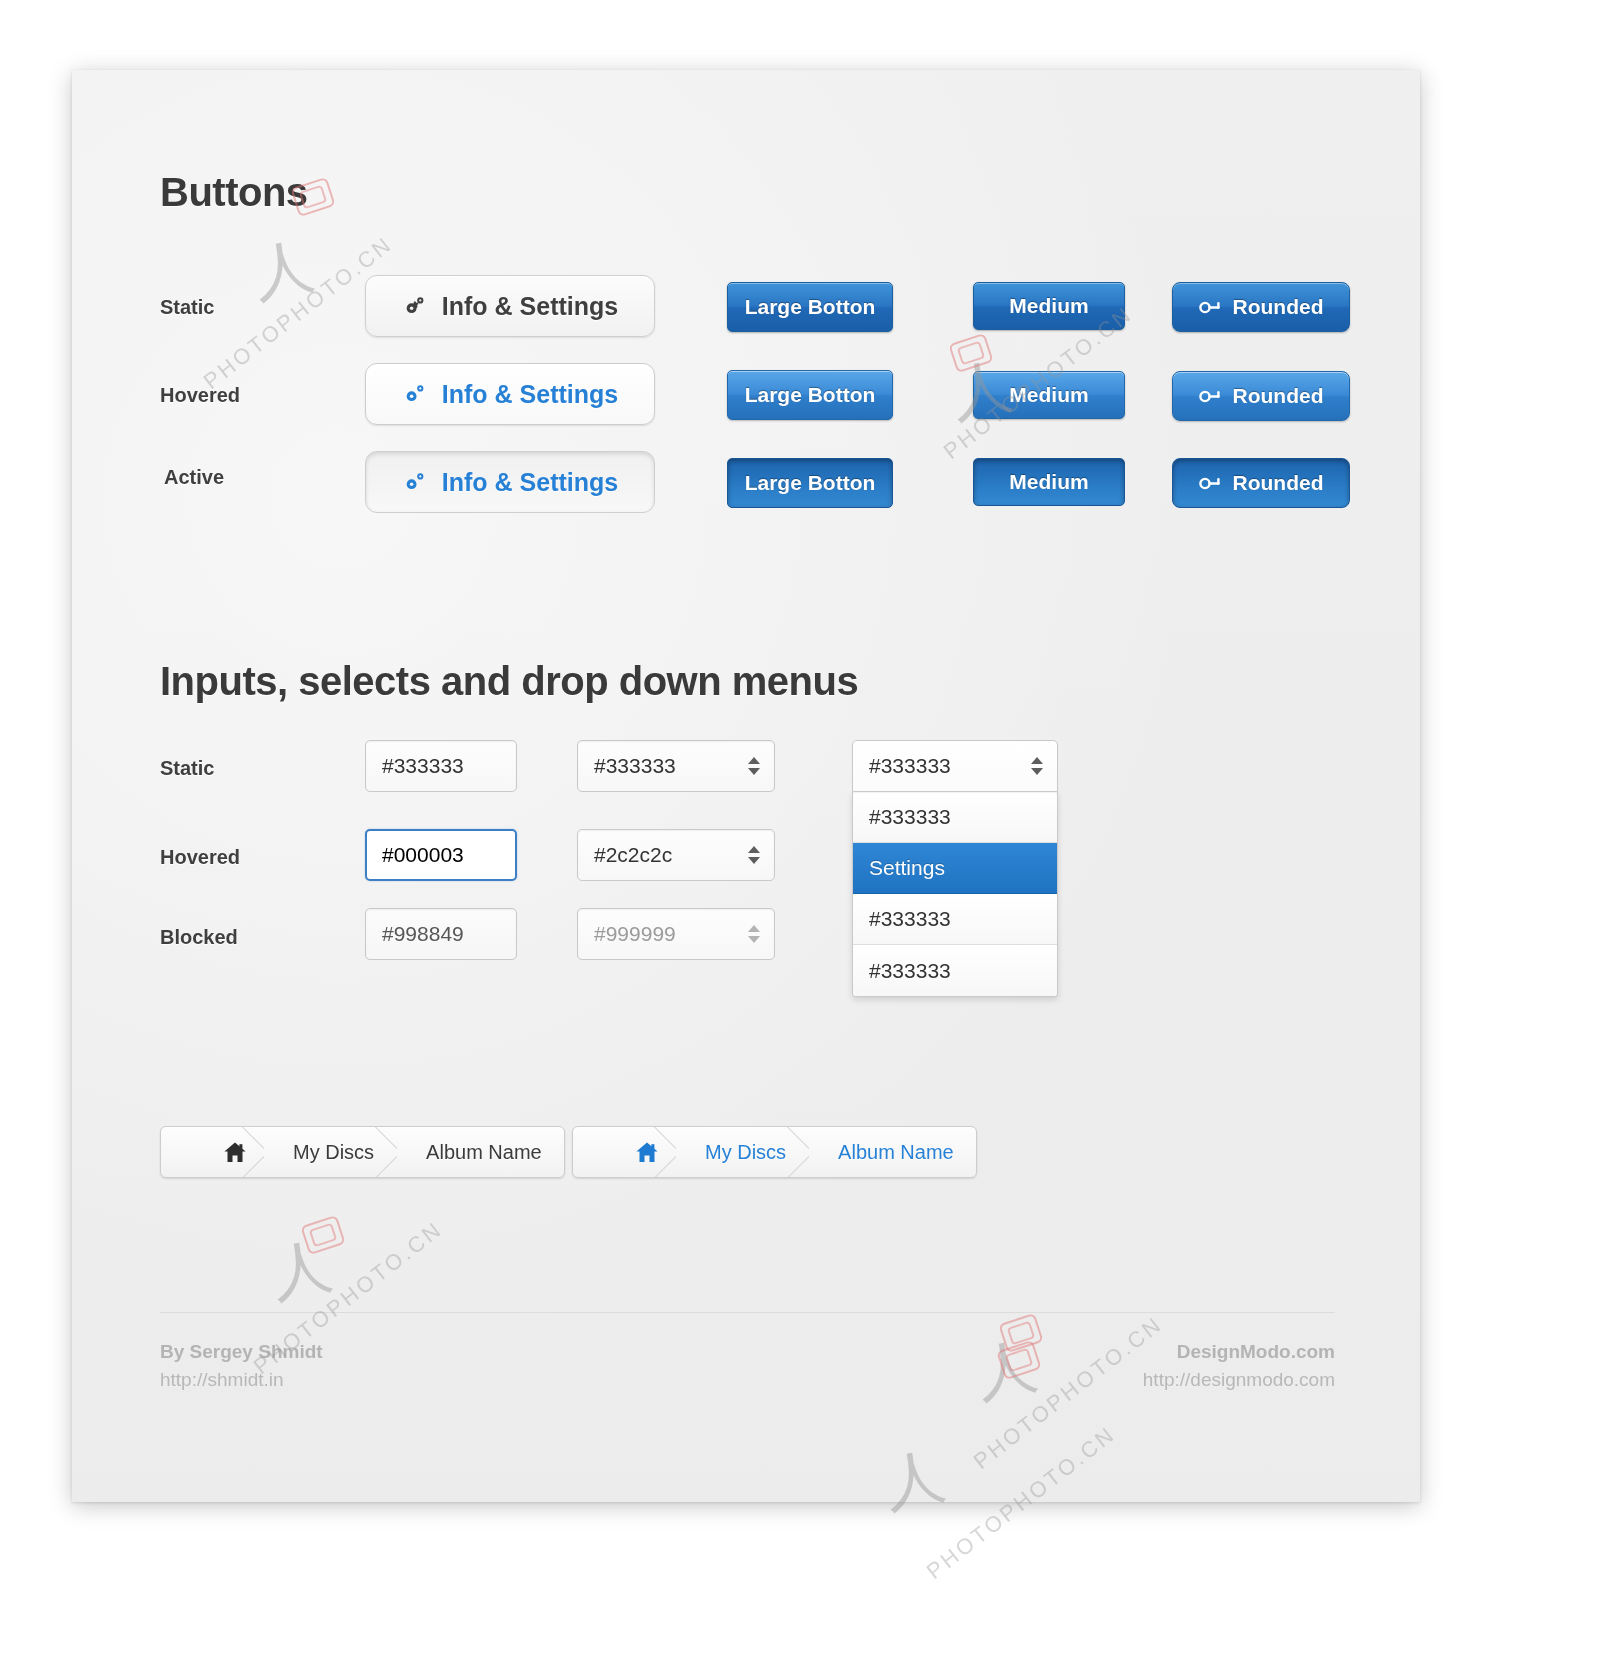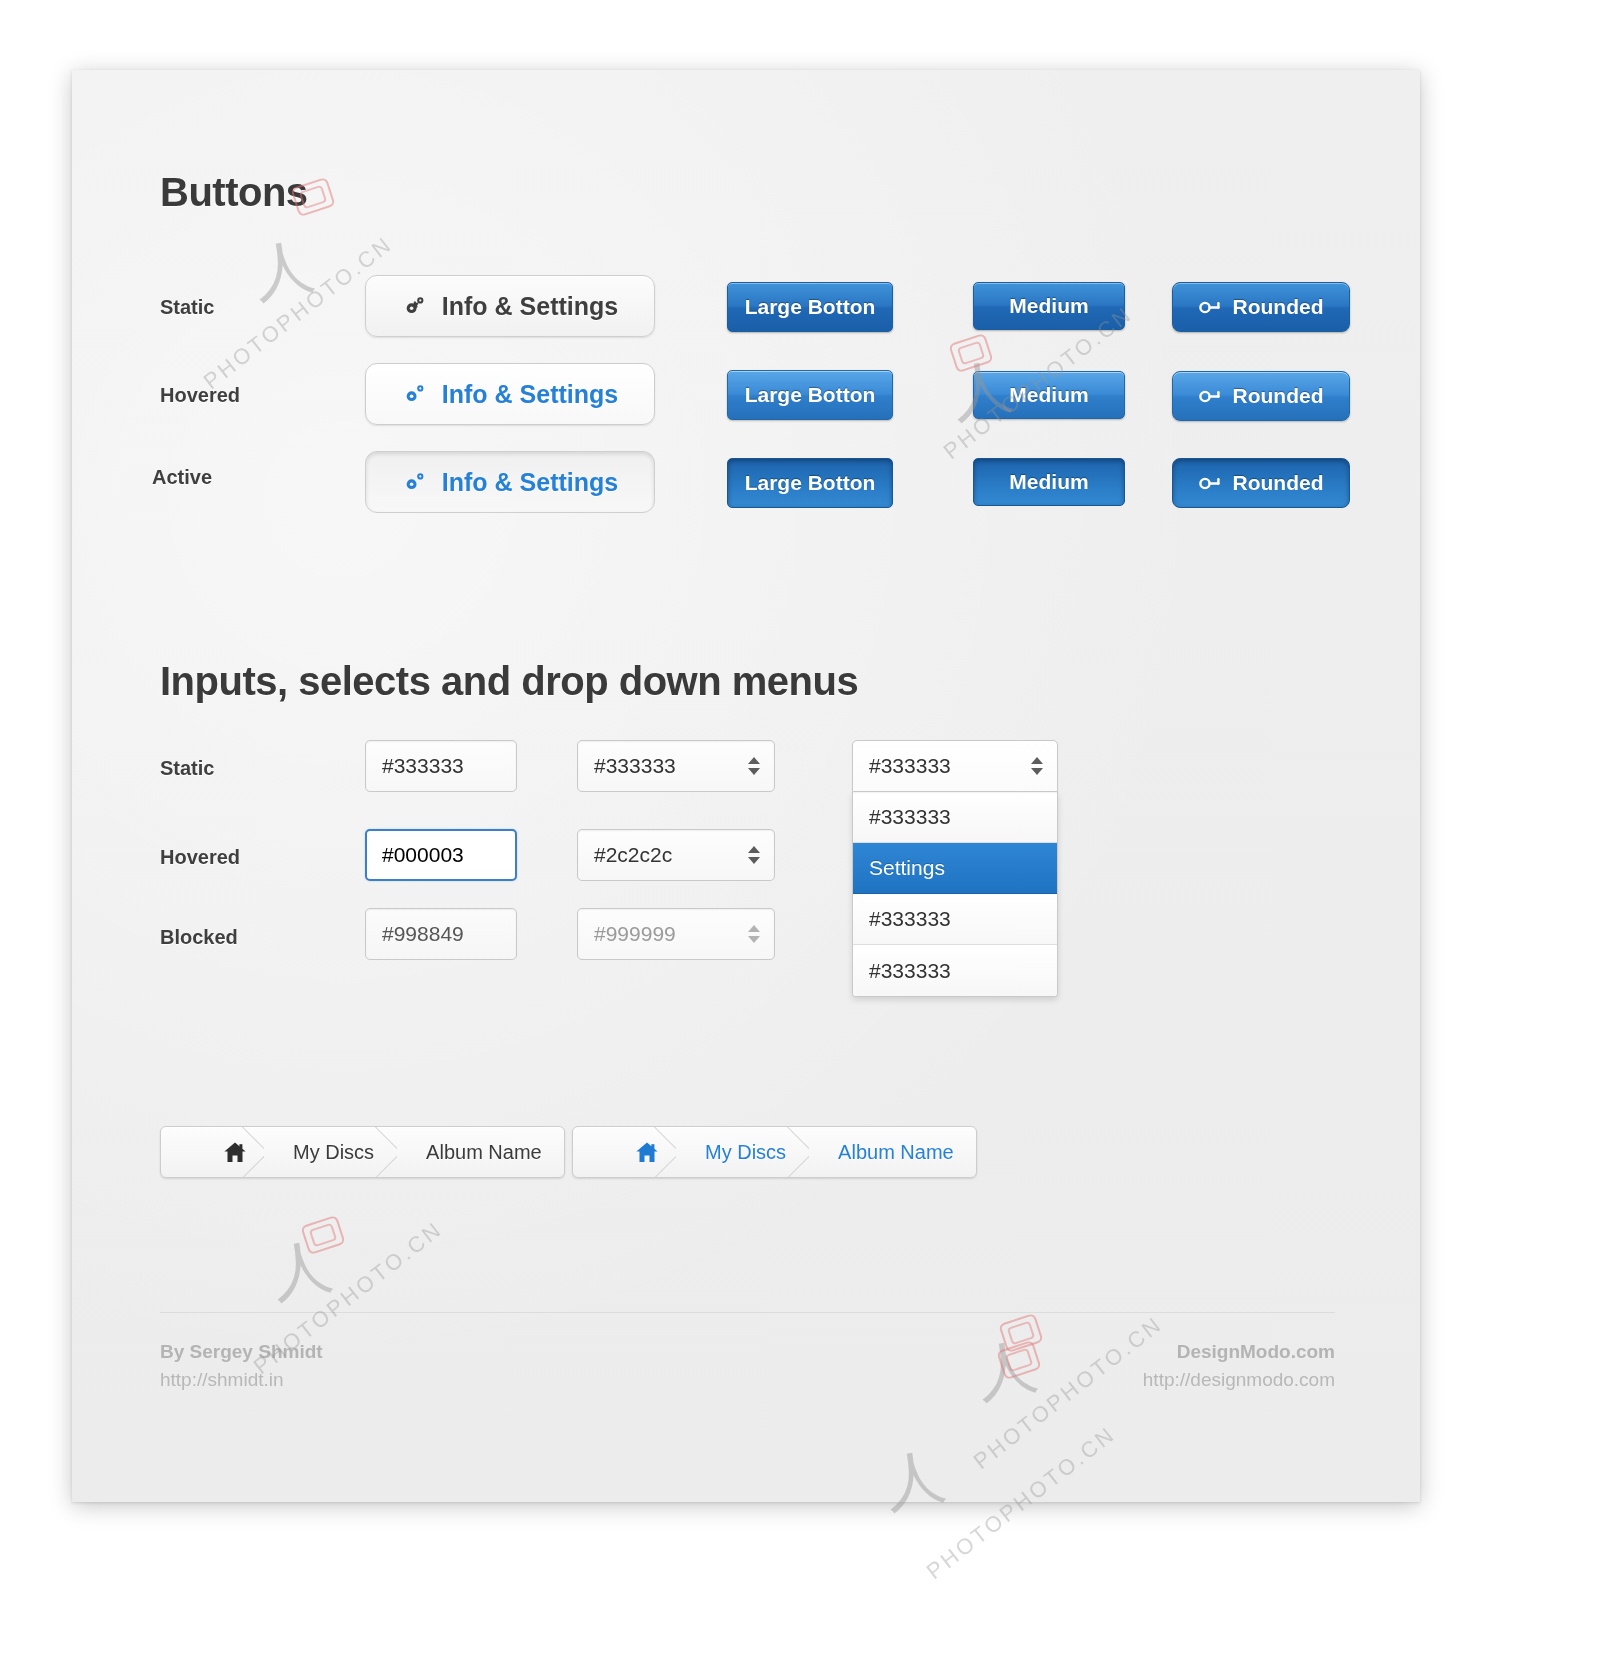--- a/index.html
+++ b/index.html
@@ -334,7 +334,7 @@
 
     <div class="row-label" style="left:88px; top:226px;">Static</div>
     <div class="row-label" style="left:88px; top:314px;">Hovered</div>
-    <div class="row-label" style="left:80px; top:396px;">Active</div>
+    <div class="row-label" style="left:92px; top:396px;">Active</div>
 
     <div class="btn btn-light state-static" style="left:293px; top:205px;">
       <span class="icon gear-icon">

